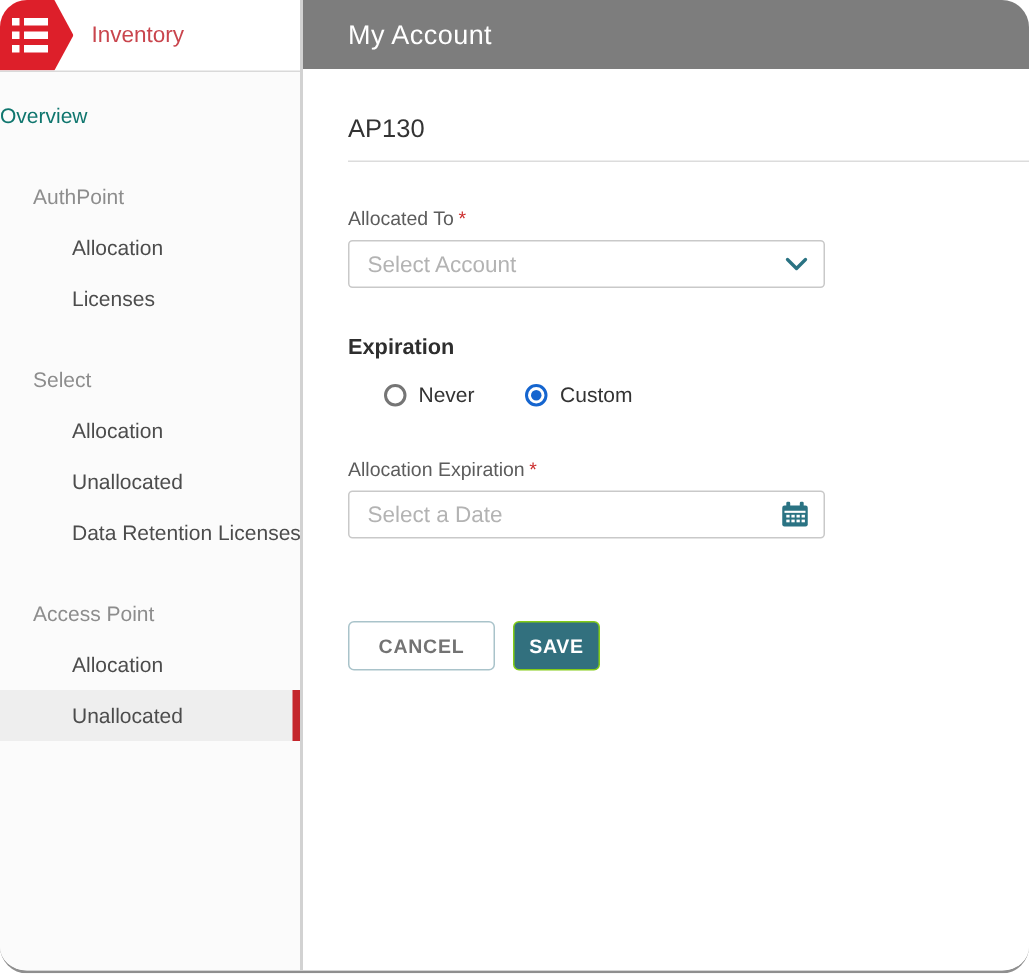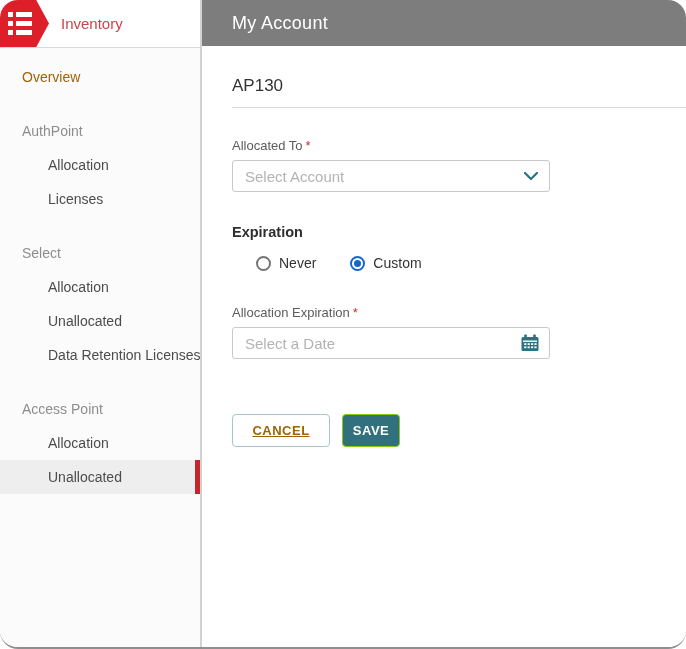--- a/index.html
+++ b/index.html
@@ -60,7 +60,7 @@
     cursor: pointer;
     white-space: nowrap;
   }
-  .nav-item.root { padding-left: 22px; color: #a16207; }
+  .nav-item.root { color: #0f766e; }
   .nav-group { padding-left: 22px; color: #8d8d8d; margin-top: 20px; cursor: default; }
   .nav-item.child { padding-left: 48px; color: #4c4c4c; }
   .nav-item.selected { background: #eeeeee; }

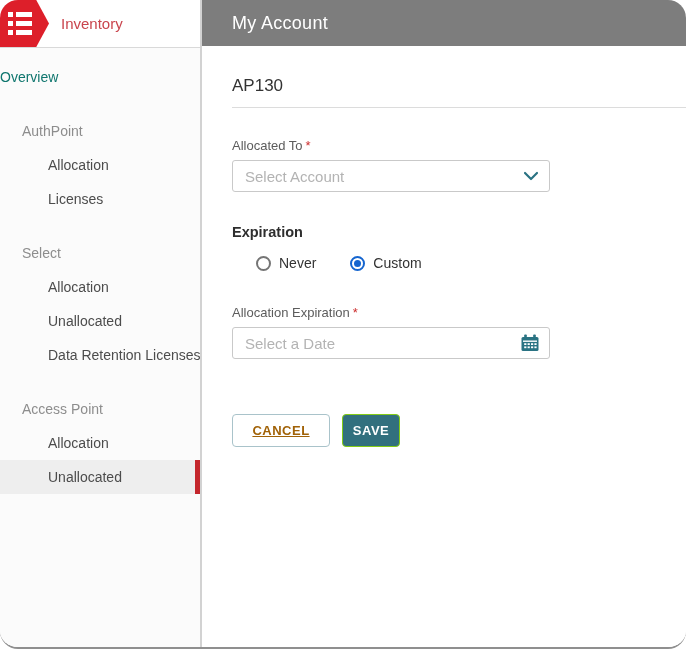--- a/index.html
+++ b/index.html
@@ -157,8 +157,7 @@
     width: 98px;
     background: #ffffff;
     border: 1px solid #a9c3ca;
-    color: #a16207;
-    text-decoration: underline;
+    color: #737373;
   }
   .btn-save {
     width: 58px;

